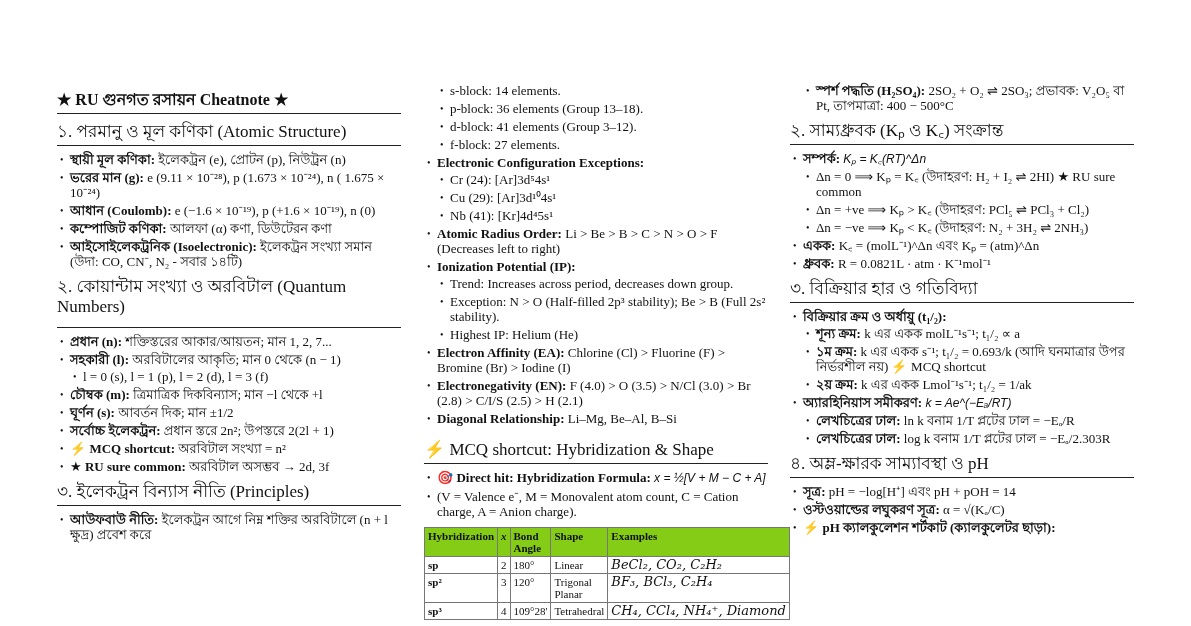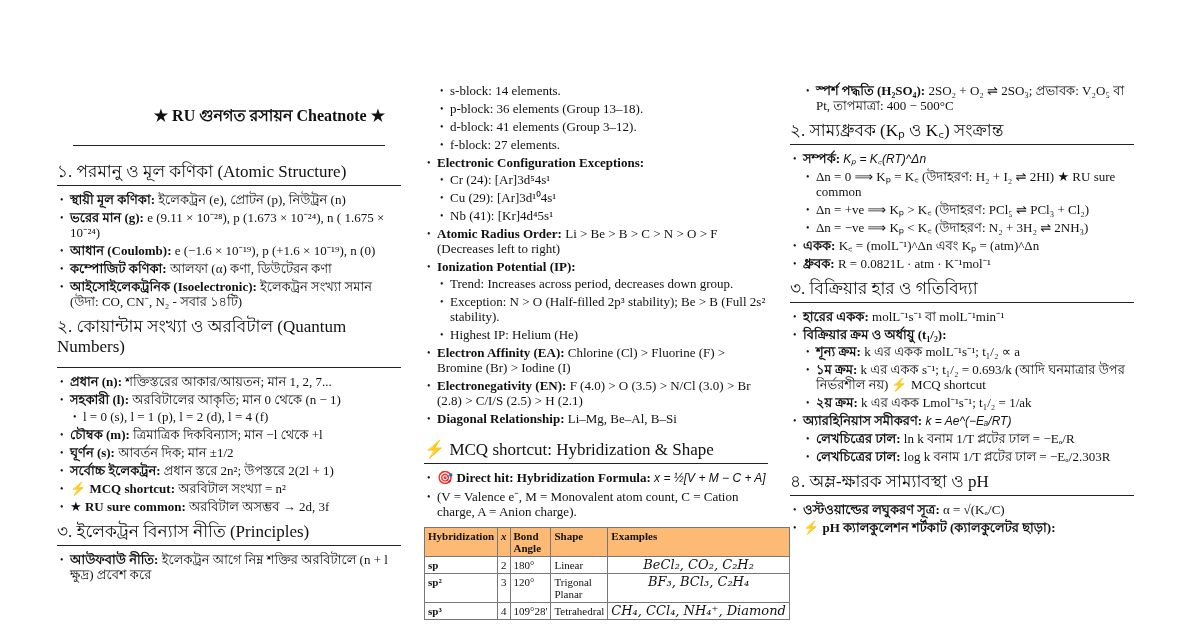--- a/index.html
+++ b/index.html
@@ -9,7 +9,7 @@
   #col1 { left:57px; width:344px; }
   #col2 { left:424px; width:344px; }
   #col3 { left:790px; width:344px; }
-  .title { font-weight:bold; font-size:16px; margin:16px; padding-bottom:22px; border-bottom:1.5px solid #222;text-align:right; }
+  .title { font-weight:bold; font-size:16px; margin:0; padding-bottom:6px; border-bottom:1.5px solid #222; }
   h2 { font-size:17px; line-height:20px; font-weight:normal; margin:8px 0 6px; padding-bottom:3px; border-bottom:1.5px solid #222; }
   ul { list-style:none; margin:0; padding:0; }
   li { position:relative; padding-left:13px; margin:0 0 3px; }

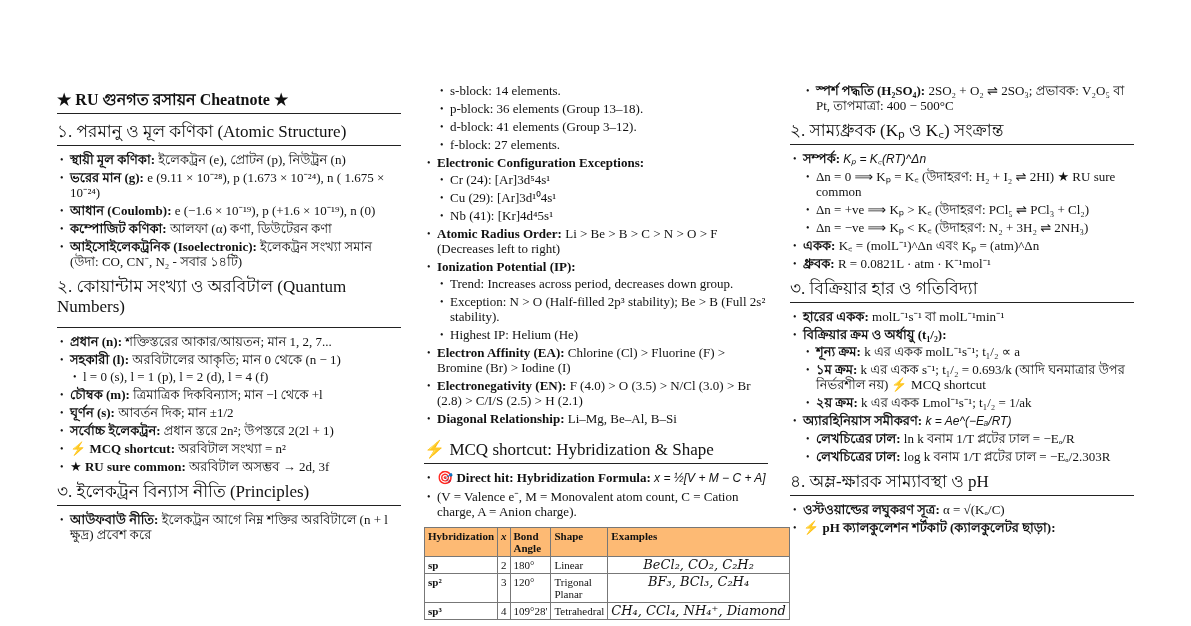--- a/index.html
+++ b/index.html
@@ -152,7 +152,6 @@
 
   <h2>৩. বিক্রিয়ার হার ও গতিবিদ্যা</h2>
   <ul>
-    <li><span class="lbl">হারের একক:</span> <span>molL⁻¹s⁻¹ বা molL⁻¹min⁻¹</span></li>
     <li><span class="lbl">বিক্রিয়ার ক্রম ও অর্ধায়ু (t₁/₂):</span>
       <ul class="sub">
         <li><span class="lbl">শূন্য ক্রম:</span> <span>k এর একক molL⁻¹s⁻¹; t₁/₂ ∝ a</span></li>

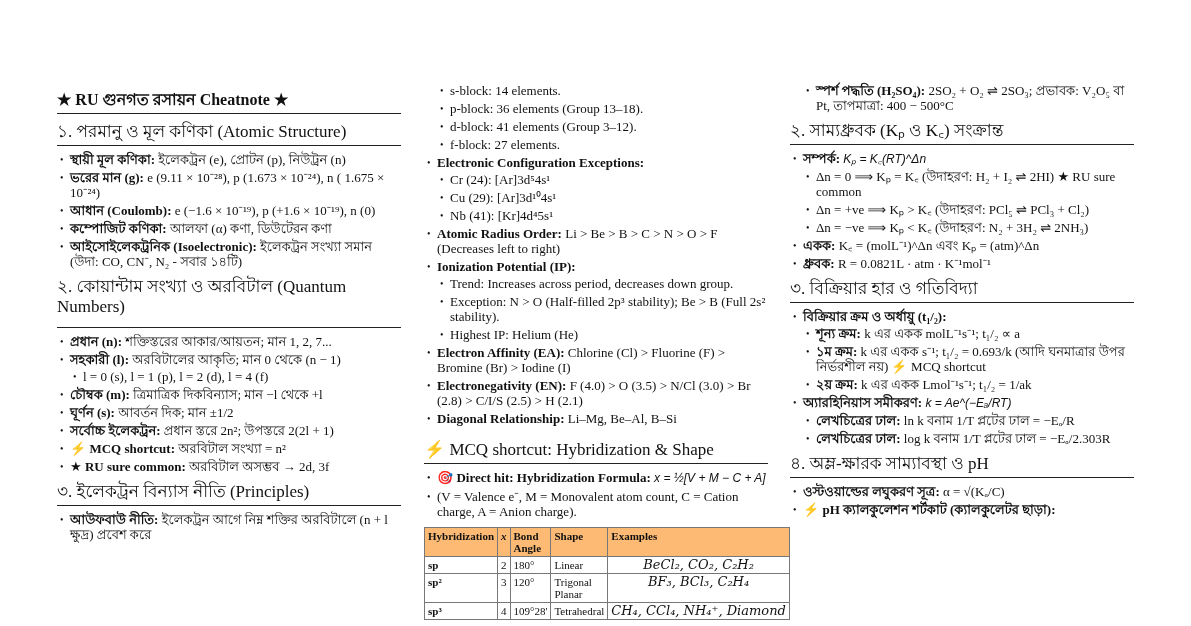--- a/index.html
+++ b/index.html
@@ -45,7 +45,7 @@
     <li><span class="lbl">প্রধান (n):</span> <span>শক্তিস্তরের আকার/আয়তন; মান 1, 2, 7...</span></li>
     <li><span class="lbl">সহকারী (l):</span> <span>অরবিটালের আকৃতি; মান 0 থেকে (n − 1)</span>
       <ul class="sub">
-          <li><span>l = 0 (s), l = 1 (p), l = 2 (d), l = 4 (f)</span></li>
+          <li><span>l = 0 (s), l = 1 (p), l = 2 (d), l = 3 (f)</span></li>
         </ul>
     </li>
     <li><span class="lbl">চৌম্বক (m):</span> <span>ত্রিমাত্রিক দিকবিন্যাস; মান −l থেকে +l</span></li>

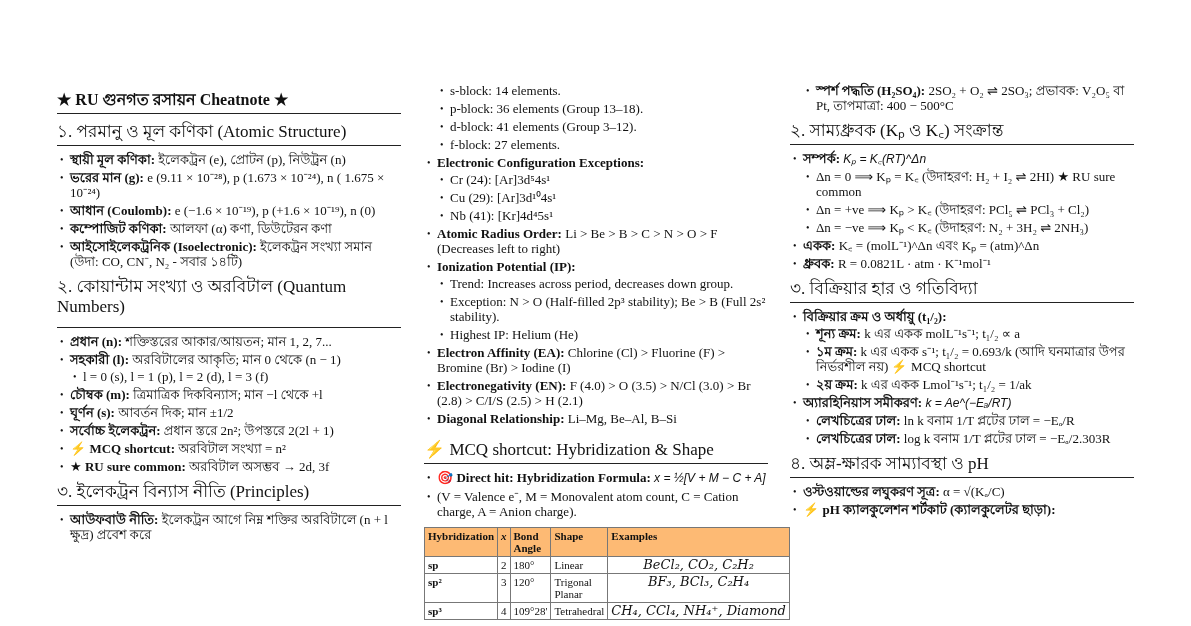--- a/index.html
+++ b/index.html
@@ -169,6 +169,7 @@
 
   <h2>৪. অম্ল-ক্ষারক সাম্যাবস্থা ও pH</h2>
   <ul>
+    <li><span class="lbl">সূত্র:</span> <span>pH = −log[H⁺] এবং pH + pOH = 14</span></li>
     <li><span class="lbl">ওস্টওয়াল্ডের লঘুকরণ সূত্র:</span> <span>α = √(Kₐ/C)</span></li>
     <li><span class="emoji-bolt">⚡</span> <span class="lbl">pH ক্যালকুলেশন শর্টকাট (ক্যালকুলেটর ছাড়া):</span></li>
   </ul>

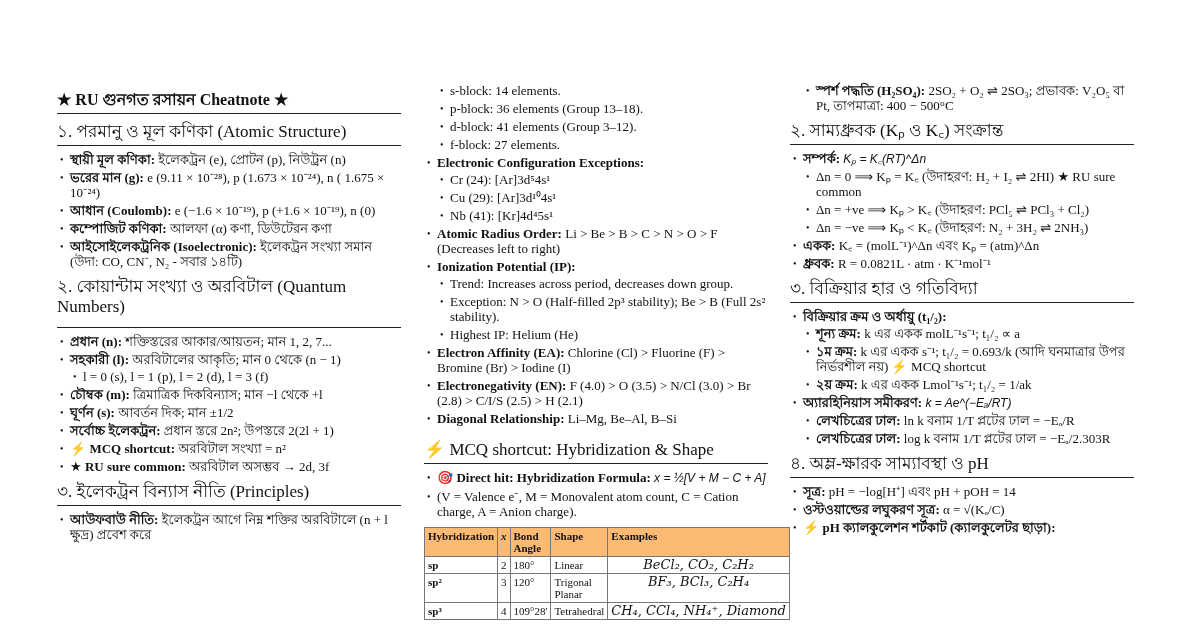--- a/index.html
+++ b/index.html
@@ -22,7 +22,7 @@
   .emoji-bolt { color:#f4b400; }
   table { border-collapse:collapse; font-size:11px; line-height:12px; width:344px; margin-top:8px; }
   th, td { border:1px solid #777; padding:2px 3px; vertical-align:top; text-align:left; }
-  th { background:#fdba74; font-weight:bold; }
+  th { background:#84cc16; font-weight:bold; }
   td.ex { font-family:"DejaVu Serif", serif; font-style:italic; font-size:13px; white-space:nowrap; overflow:visible;text-align:center; }
 </style>
 </head>

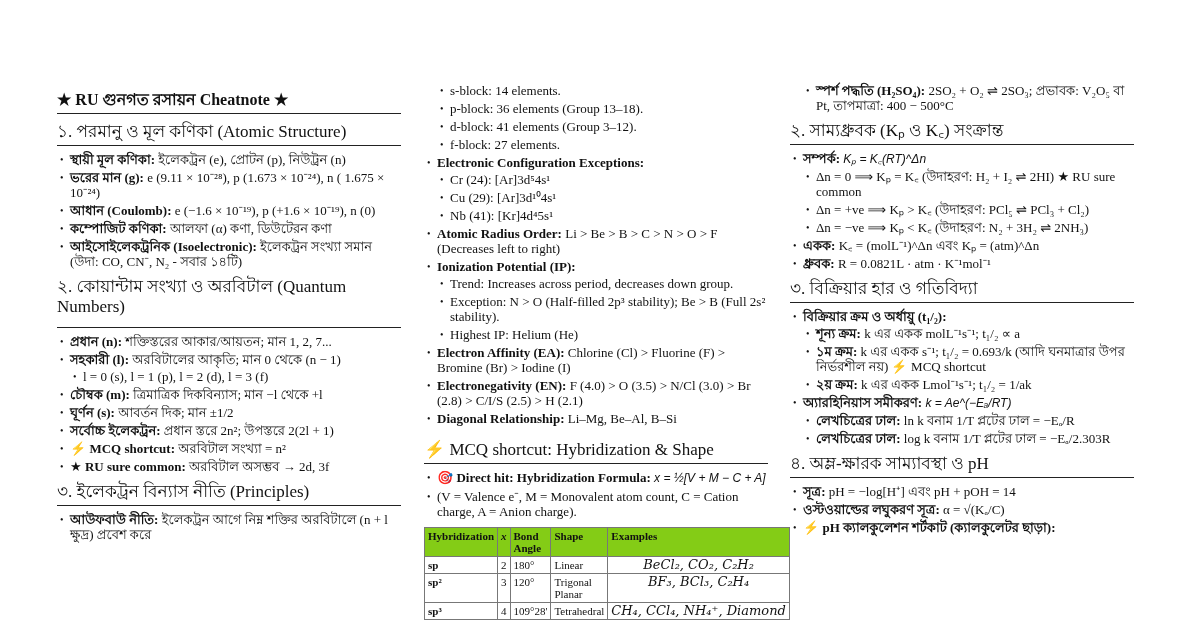--- a/index.html
+++ b/index.html
@@ -23,7 +23,7 @@
   table { border-collapse:collapse; font-size:11px; line-height:12px; width:344px; margin-top:8px; }
   th, td { border:1px solid #777; padding:2px 3px; vertical-align:top; text-align:left; }
   th { background:#84cc16; font-weight:bold; }
-  td.ex { font-family:"DejaVu Serif", serif; font-style:italic; font-size:13px; white-space:nowrap; overflow:visible;text-align:center; }
+  td.ex { font-family:"DejaVu Serif", serif; font-style:italic; font-size:13px; white-space:nowrap; overflow:visible; }
 </style>
 </head>
 <body>

